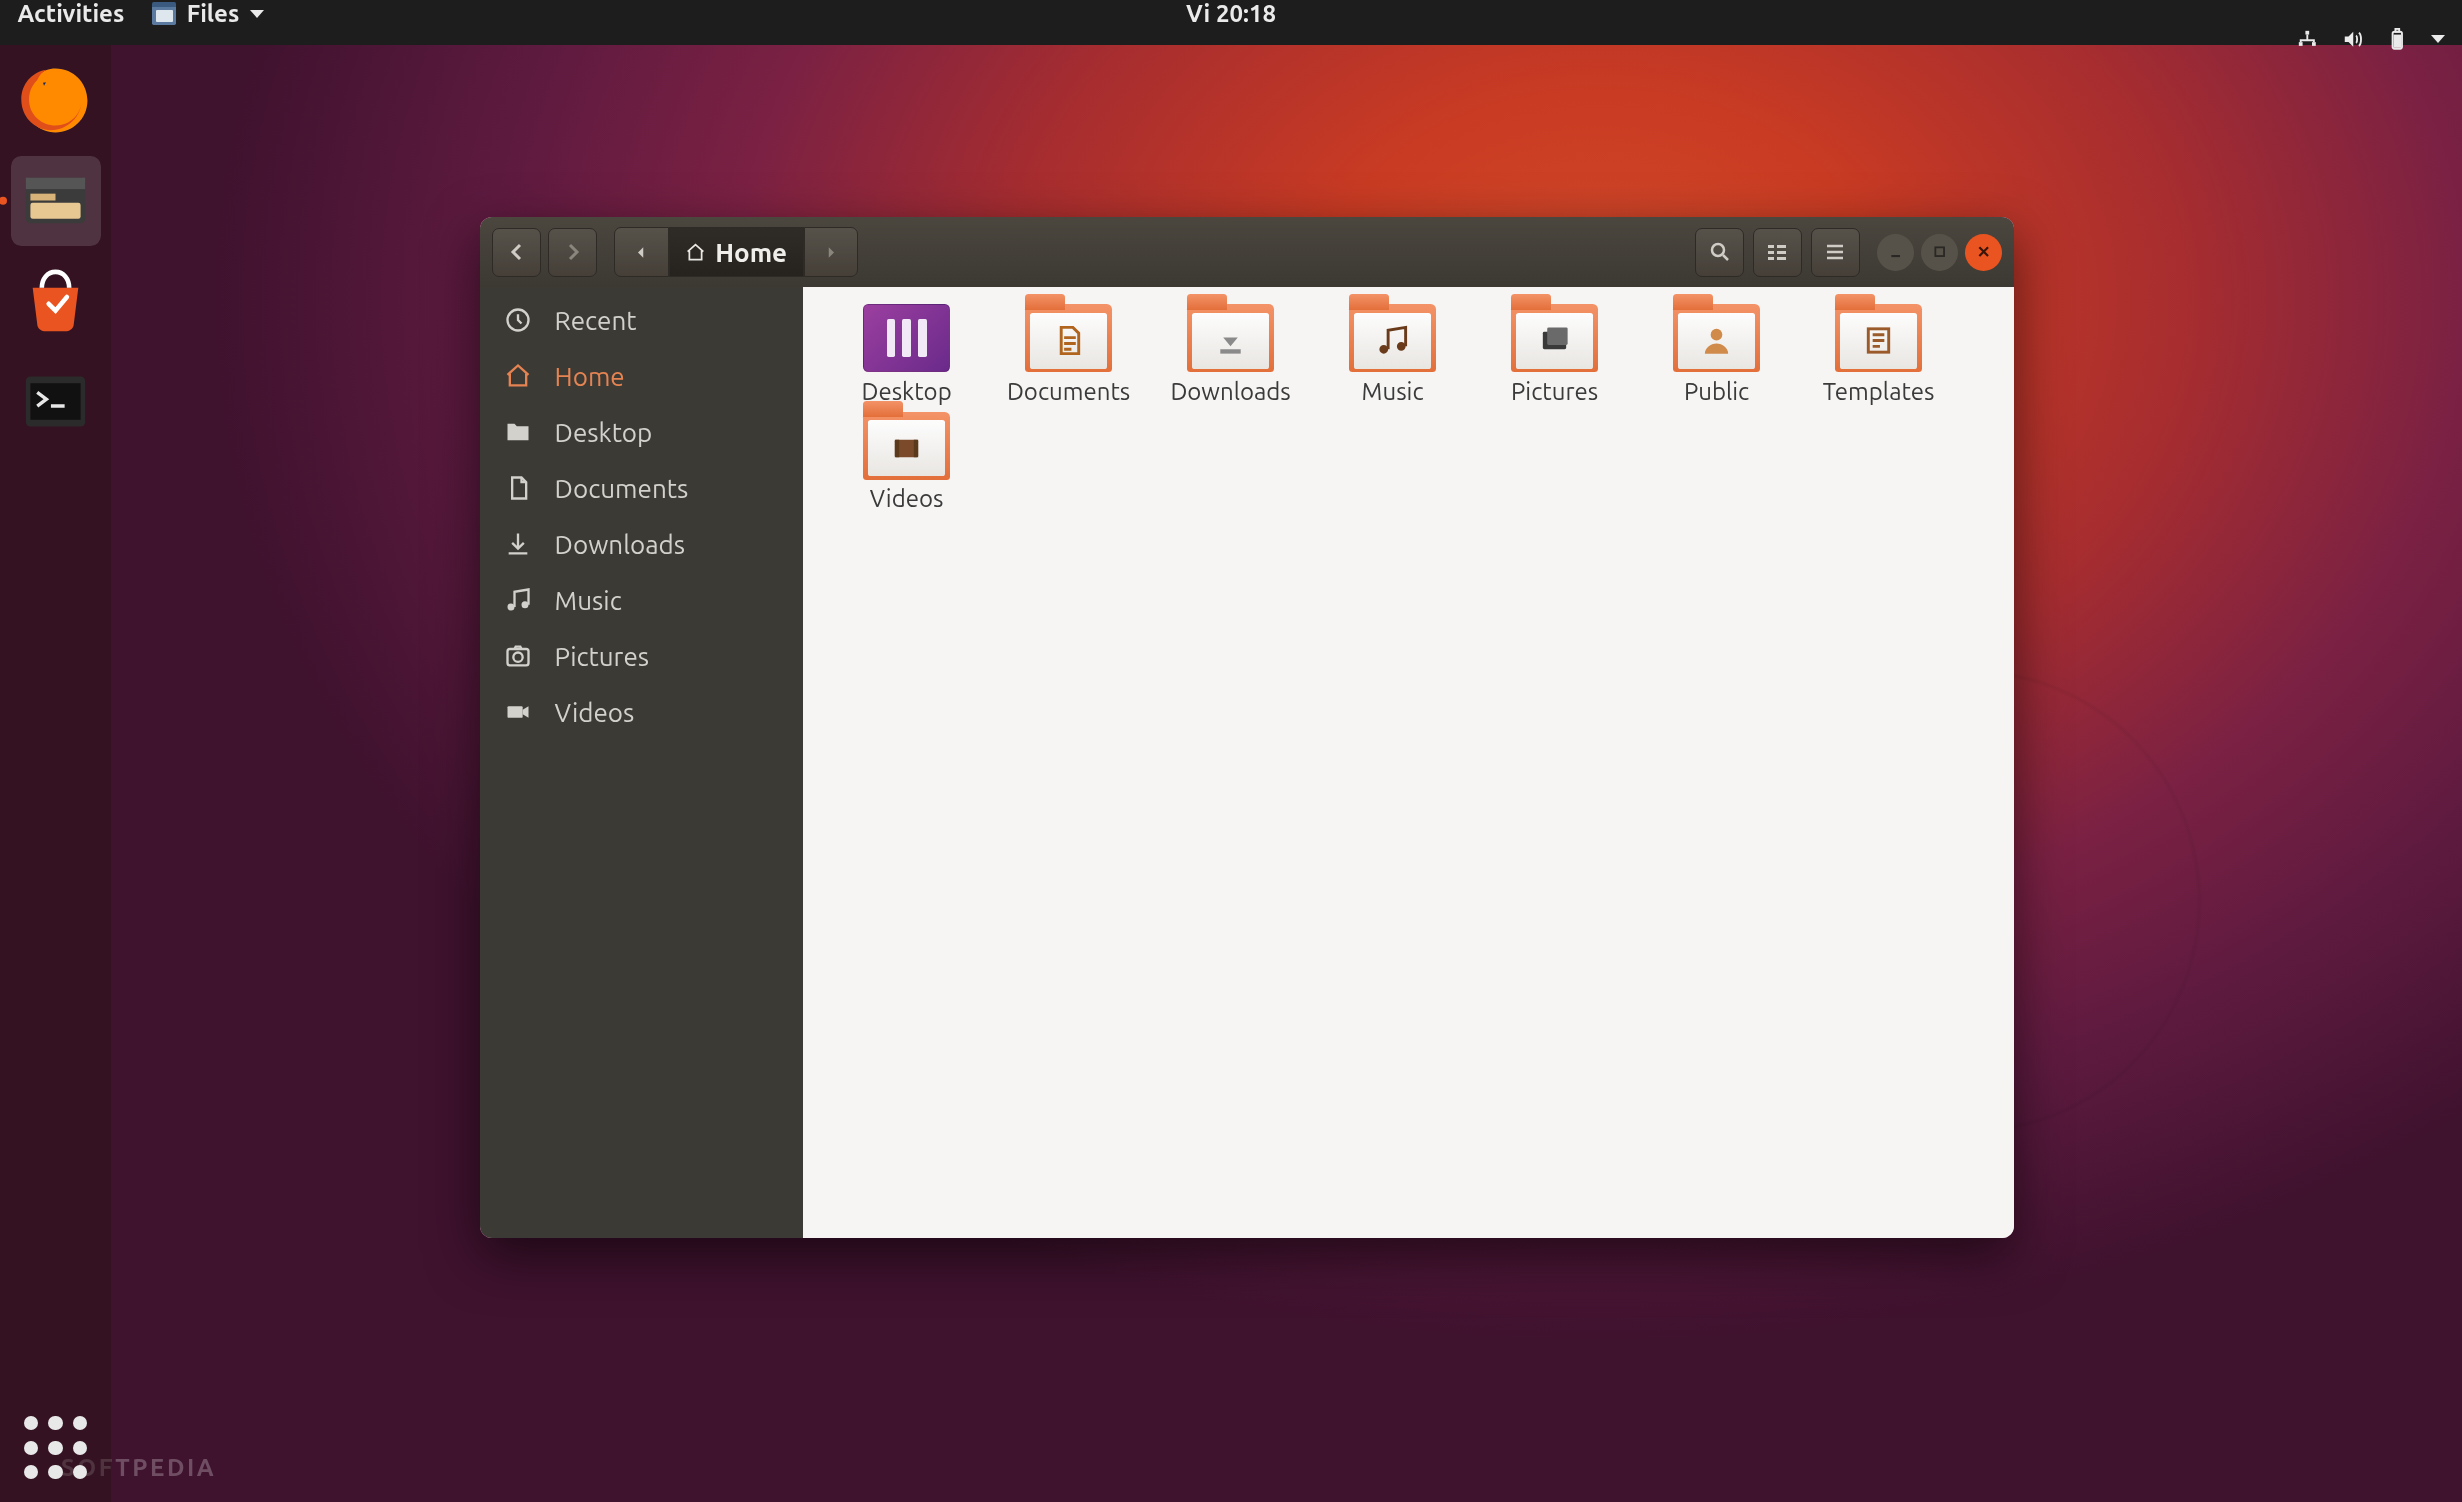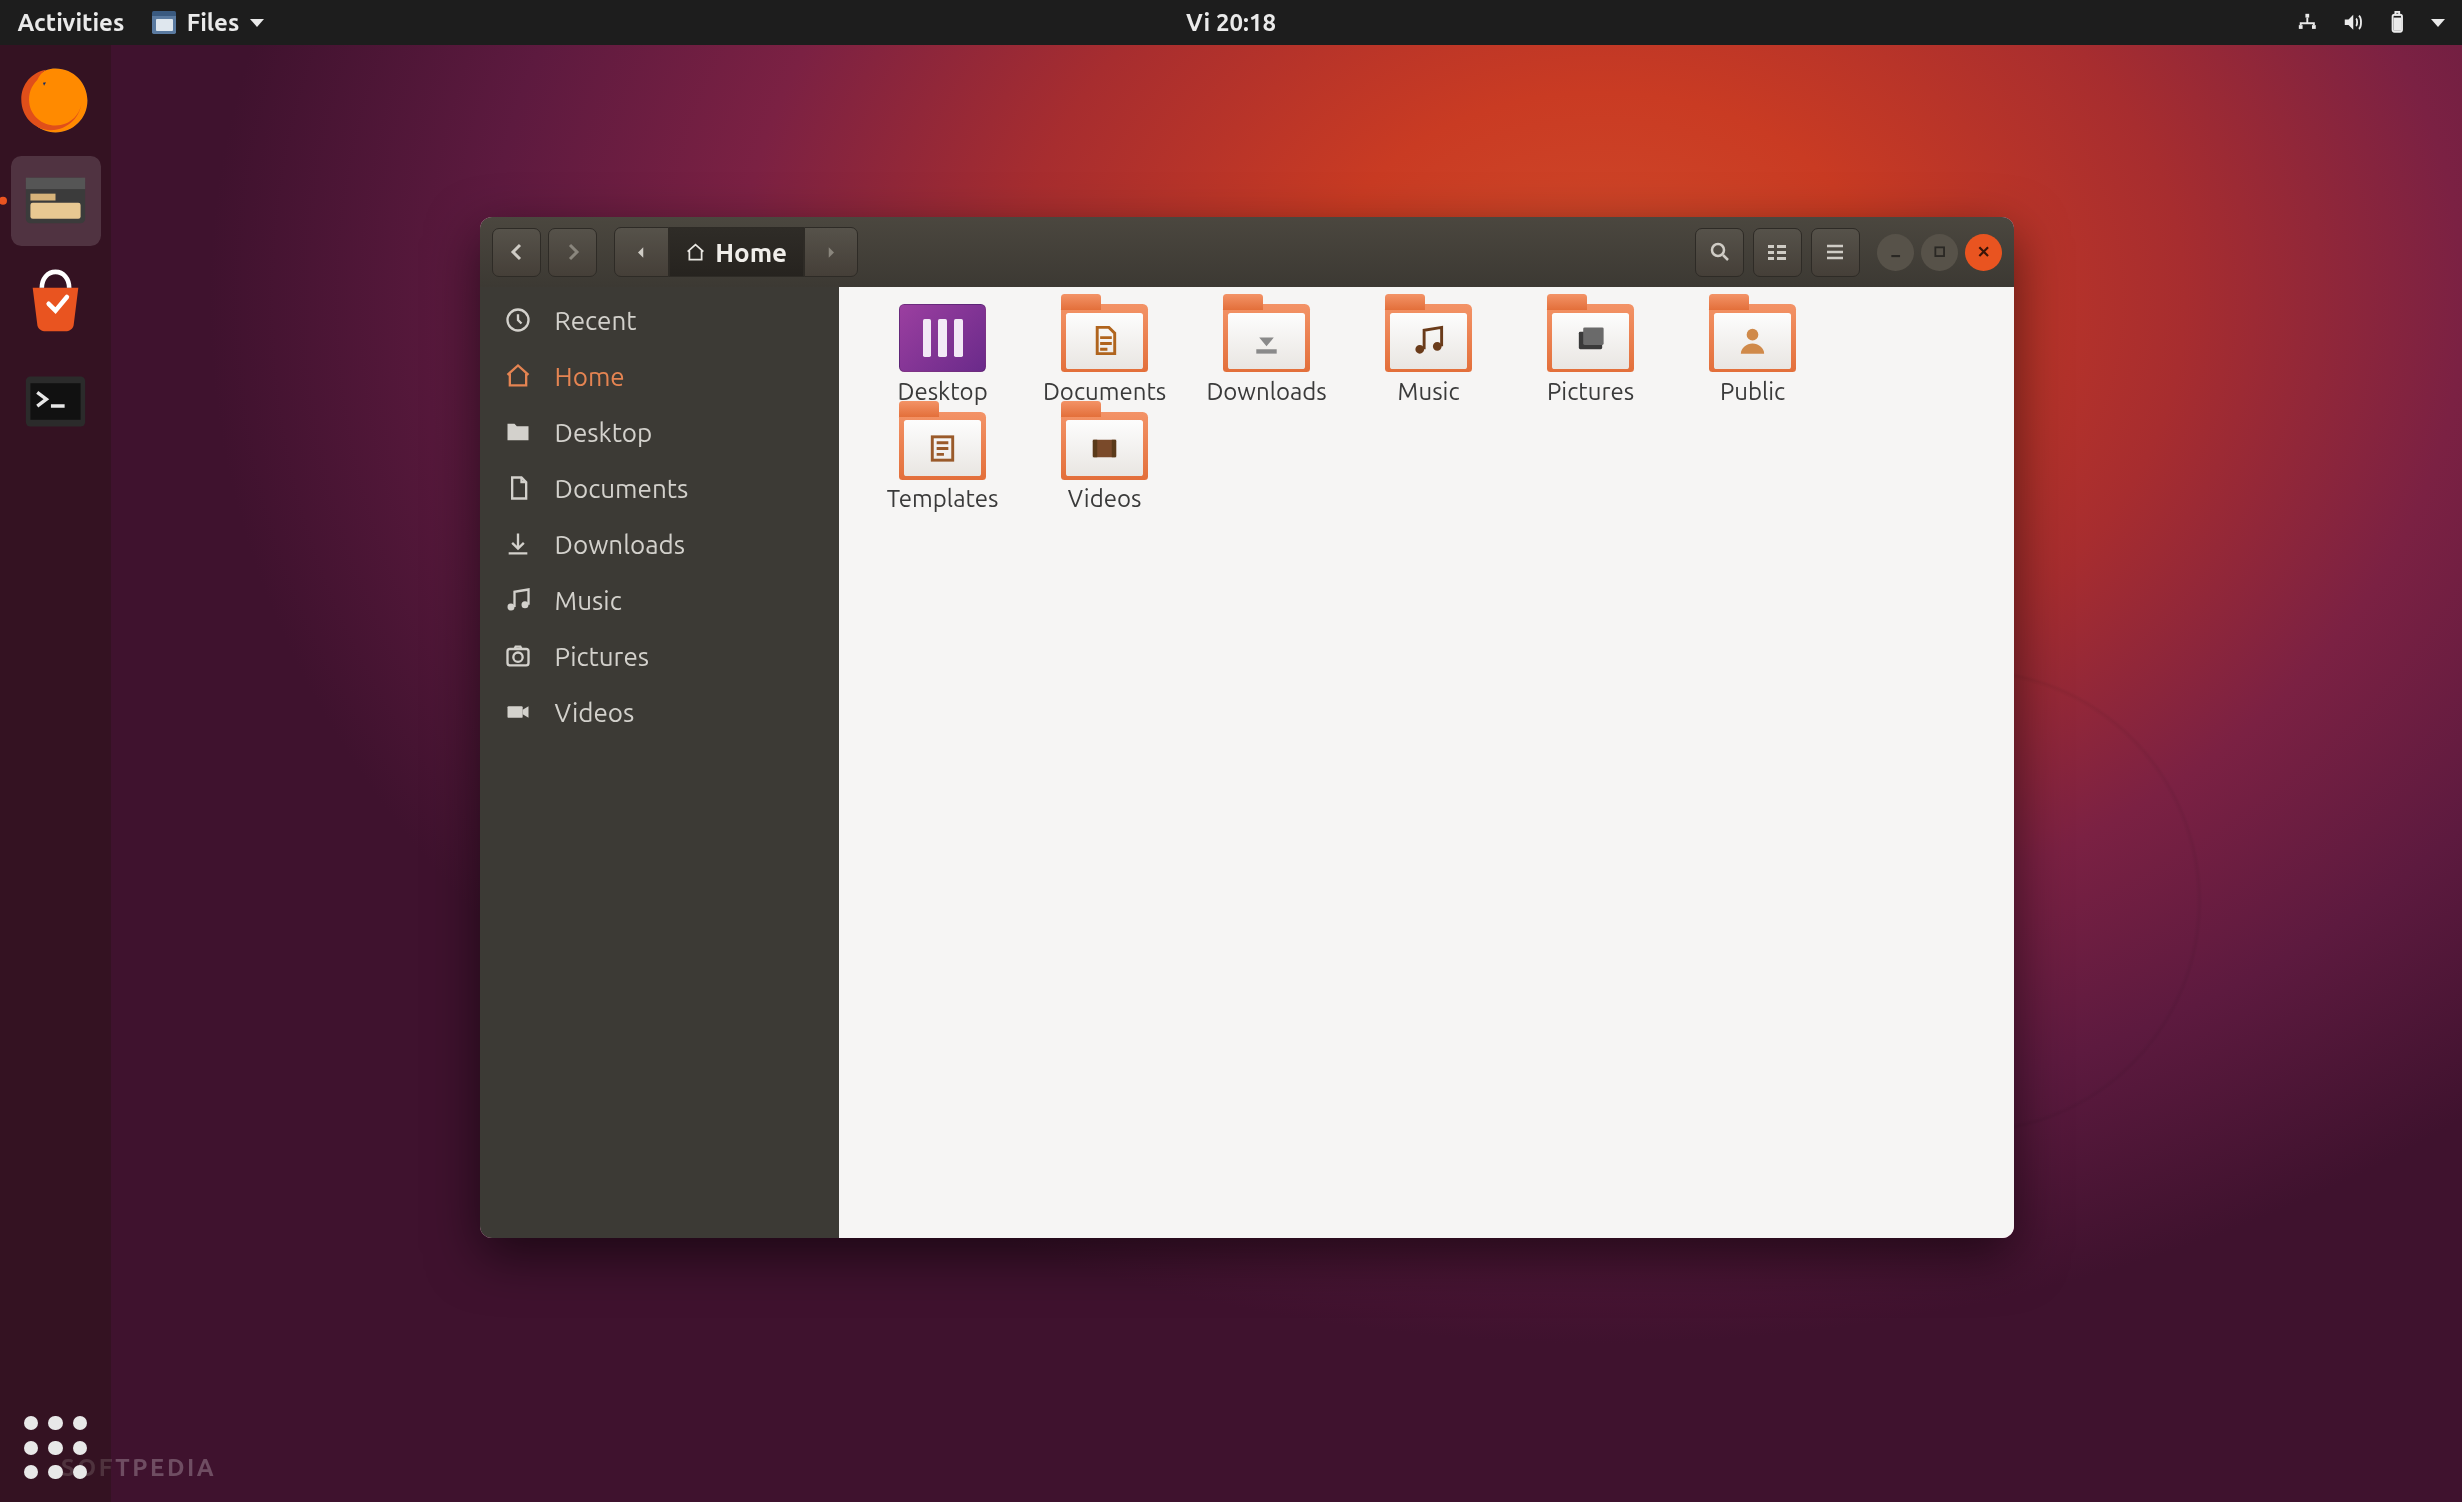--- a/index.html
+++ b/index.html
@@ -21,8 +21,8 @@
 
 .topbar {
   position: absolute; top: 0; left: 0; right: 0; height: 45px;
-  background: #1d1d1d; color: #eaeaea; display: flex; align-items: center;
-  font-size: 24px; font-weight: 600; z-index: 10;
+  background: #1d1d1d; color: #eaeaea; display: flex; align-items: flex-start;
+  font-size: 24px; font-weight: 600; z-index: 10; flex-direction: column;
 }
 .topbar-left { display: flex; align-items: center; gap: 28px; padding-left: 17.4px; }
 .topbar-center { position: absolute; left: 50%; transform: translateX(-50%); }

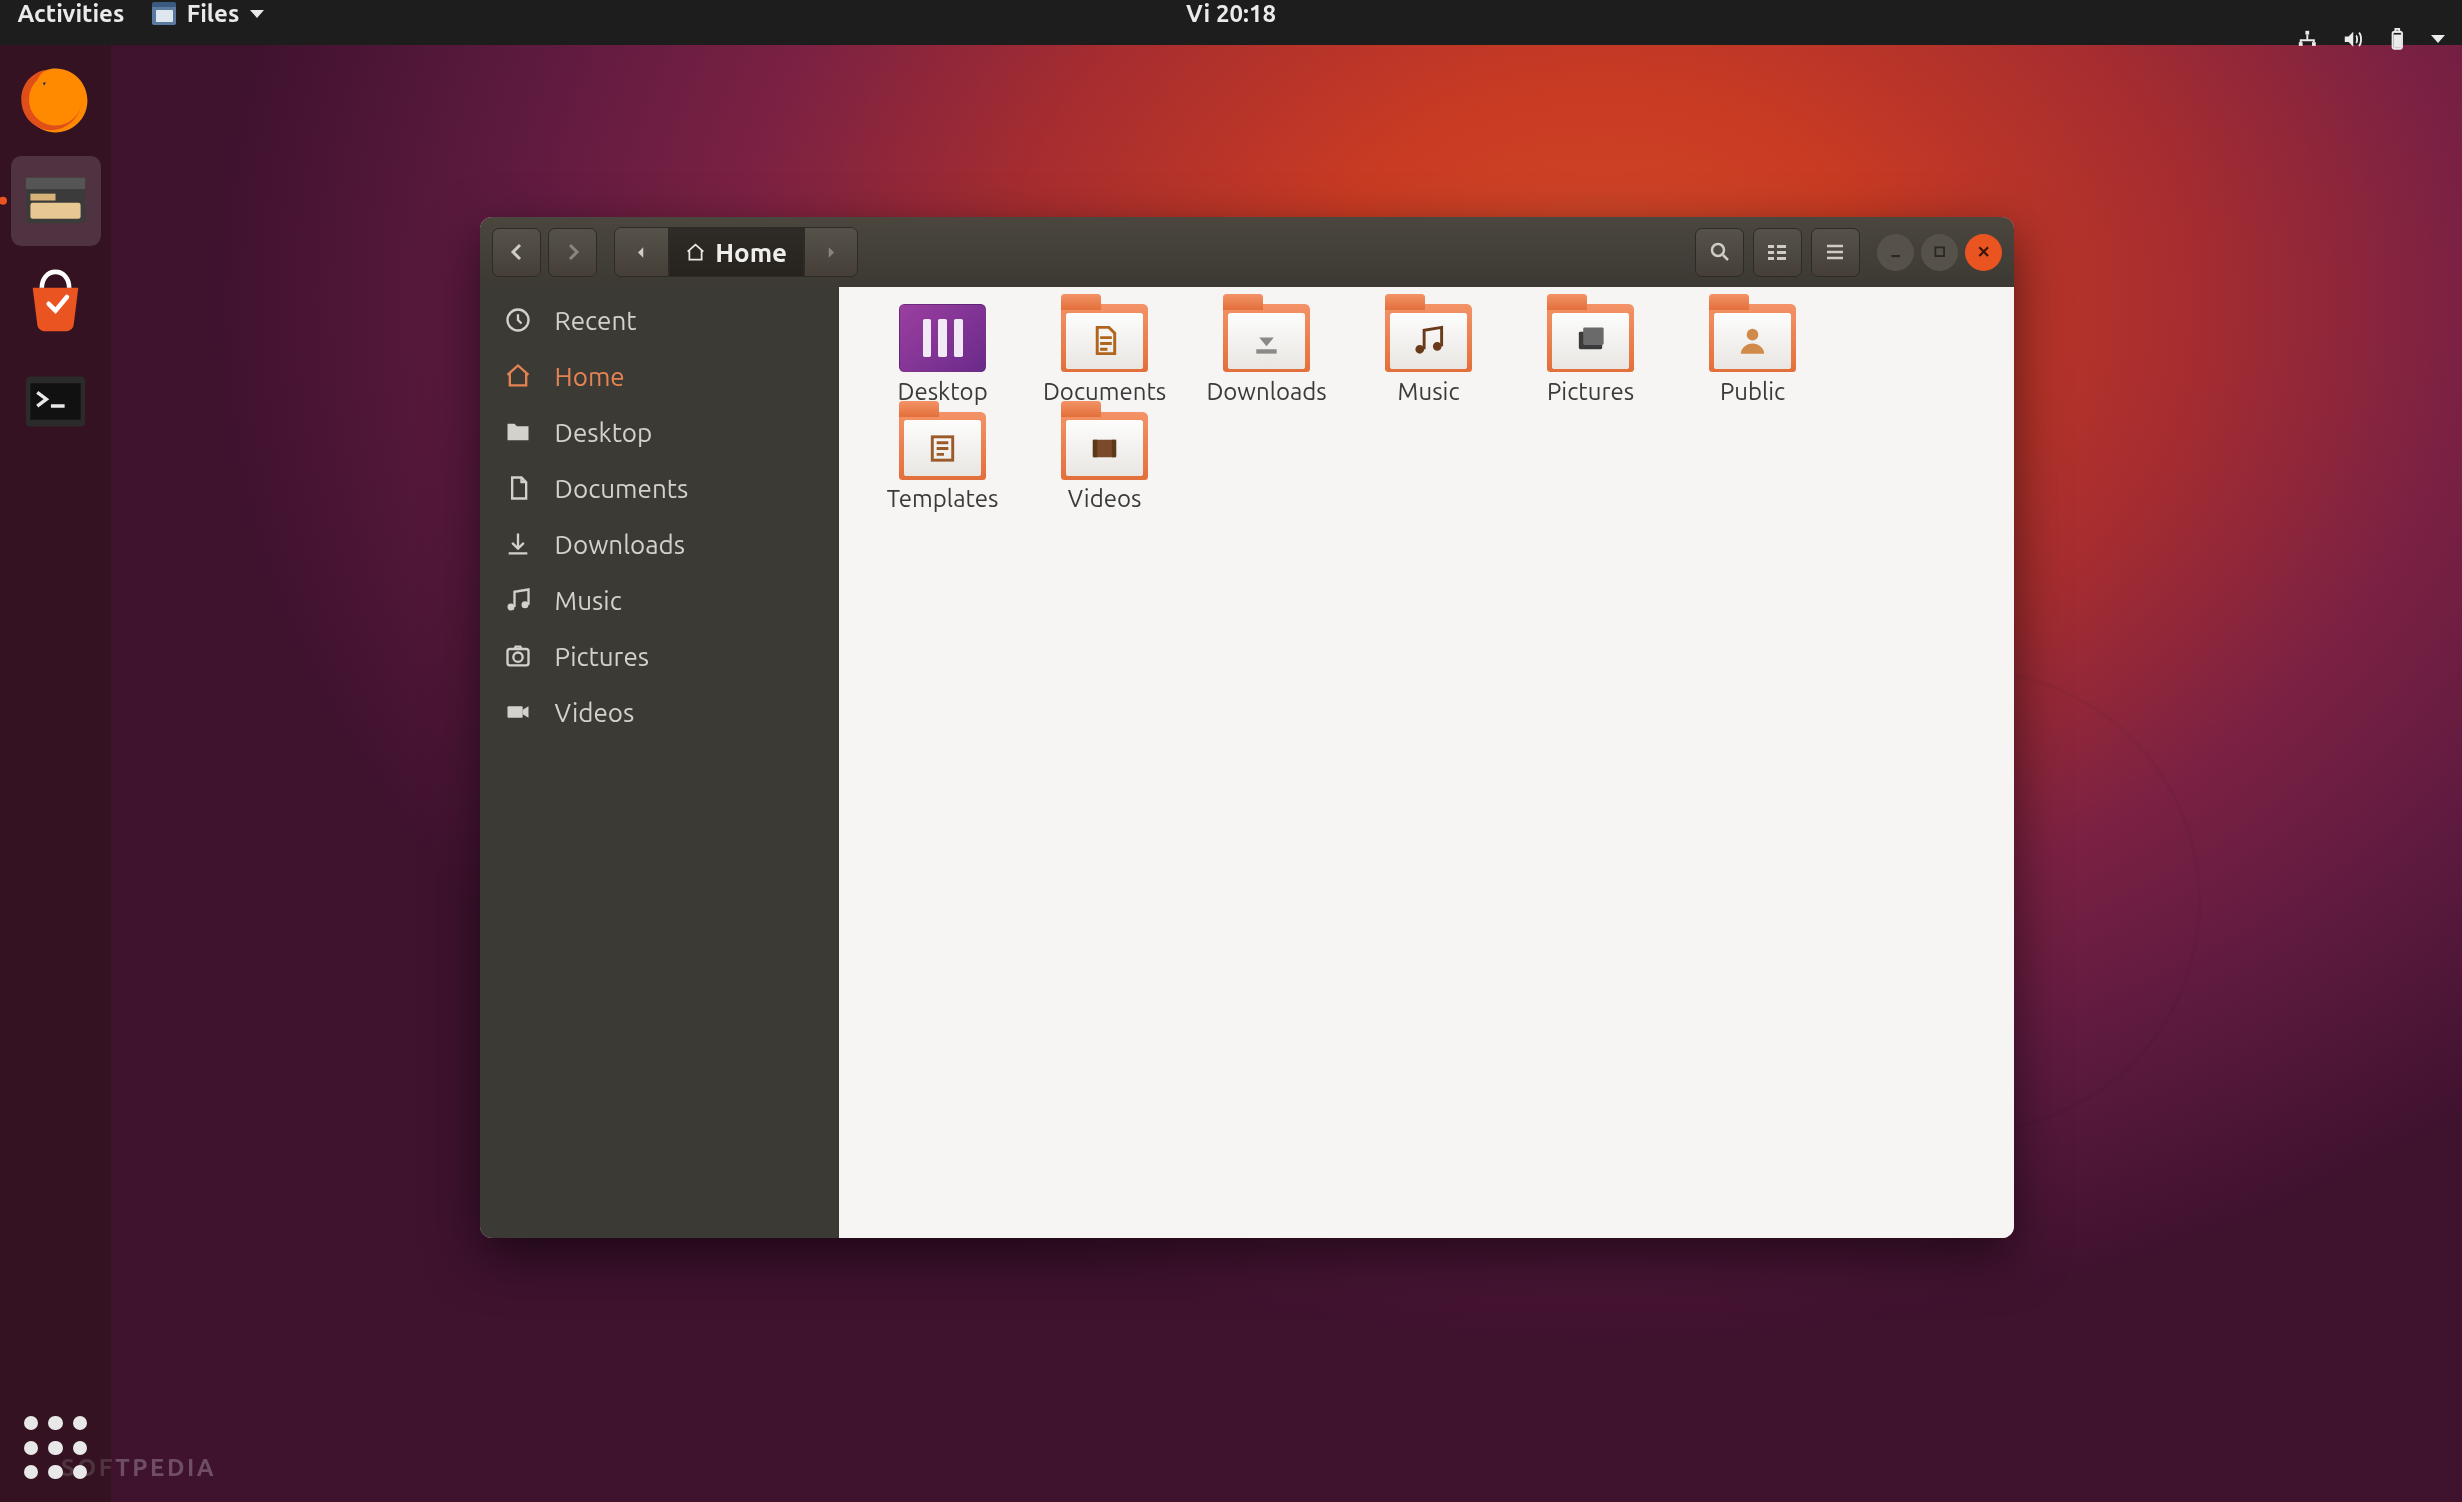--- a/index.html
+++ b/index.html
@@ -78,7 +78,7 @@
 .win-circle svg{width:17.4px;height:17.4px;}
 
 .window-body{display:flex;height:calc(100% - 70px);}
-.sidebar{width:359px;background:#3c3a35;color:#d3d1cc;display:flex;flex-direction:column;padding-top:5.2px;}
+.sidebar{width:323px;background:#3c3a35;color:#d3d1cc;display:flex;flex-direction:column;padding-top:5.2px;}
 .side-item{display:flex;align-items:center;gap:22.6px;padding:0 24px;height:56px;font-size:26px;cursor:pointer;}
 .side-item svg{width:28px;height:28px;flex:0 0 28px;}
 .side-item.active{color:#e58452;}

